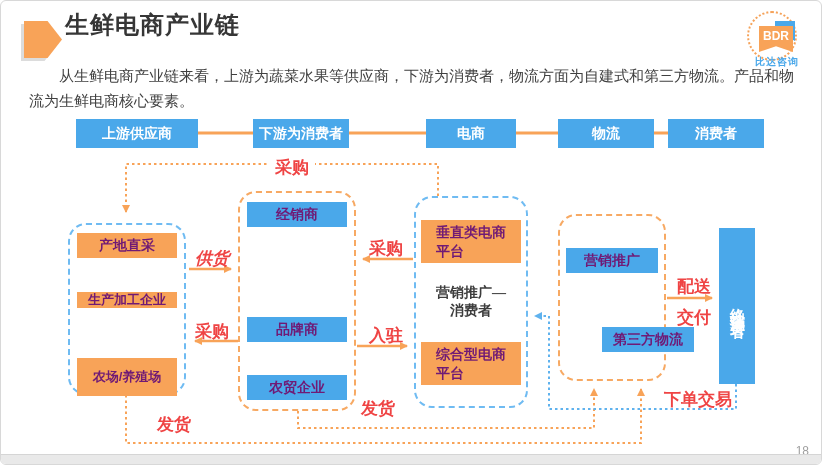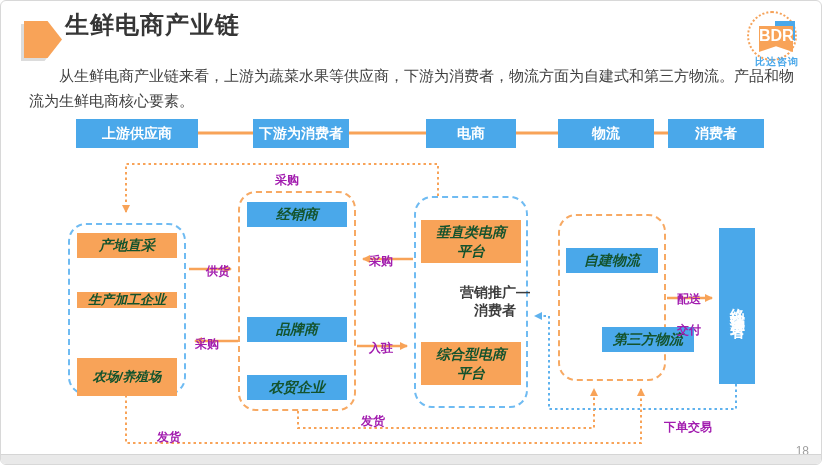--- a/index.html
+++ b/index.html
@@ -21,7 +21,7 @@
         clip-path:polygon(0 0,100% 0,100% 100%,50% 72%,0 100%);}
   .logo-flag-orange{position:absolute;left:14px;top:17px;width:34px;height:26px;background:#f8a358;
         clip-path:polygon(0 0,100% 0,100% 100%,50% 78%,0 100%);
-        color:#fff;font-size:16px;font-weight:bold;text-align:center;line-height:20px;}
+        color:#fff;font-size:12px;font-weight:bold;text-align:center;line-height:20px;}
   .logo-sub{position:absolute;left:10px;top:46px;font-size:10px;font-weight:bold;color:#4aa8ea;letter-spacing:1px;}
 
   .intro{position:absolute;left:28px;top:62px;width:766px;margin:0;font-size:15px;line-height:25px;

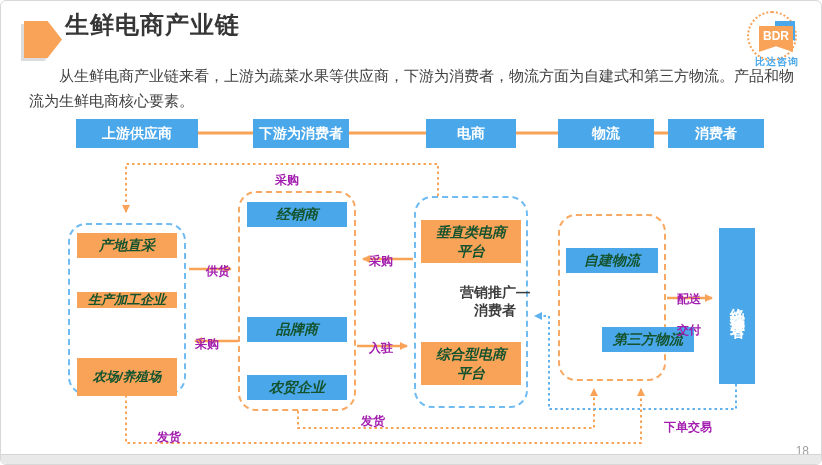--- a/index.html
+++ b/index.html
@@ -48,7 +48,7 @@
         display:flex;align-items:center;justify-content:center;letter-spacing:4px;}
 
   
-  .flabel{position:absolute;font-size:12px;color:#a21caf;font-weight:bold;margin-top:16px;}
+  .flabel{position:absolute;font-size:17px;color:#ef4444;font-weight:bold;}
   .flabel.on-line{background:#fff;padding:0 6px;}
 
   svg.wires{position:absolute;left:0;top:0;}

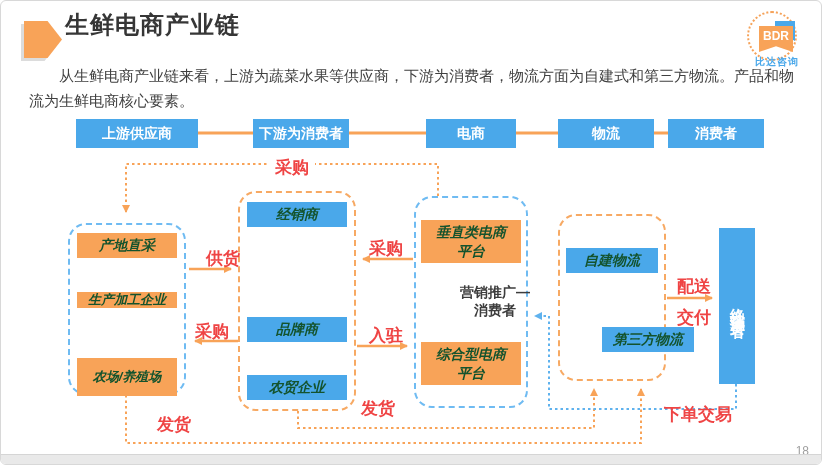--- a/index.html
+++ b/index.html
@@ -36,8 +36,8 @@
   .g-blue{border:2px dashed #6fbbf2;}
   .g-orange{border:2px dashed #f7a963;}
 
-  .node{position:absolute;font-size:14px;font-weight:bold;color:#14532d;display:flex;align-items:center;
-        justify-content:center;text-align:center;white-space:pre-line;line-height:1.35;font-style:italic;}
+  .node{position:absolute;font-size:14px;font-weight:bold;color:#701a75;display:flex;align-items:center;
+        justify-content:center;text-align:left;white-space:pre-line;line-height:1.35;}
   .n-orange{background:#f8a358;}
   .n-blue{background:#4aa8ea;}
 

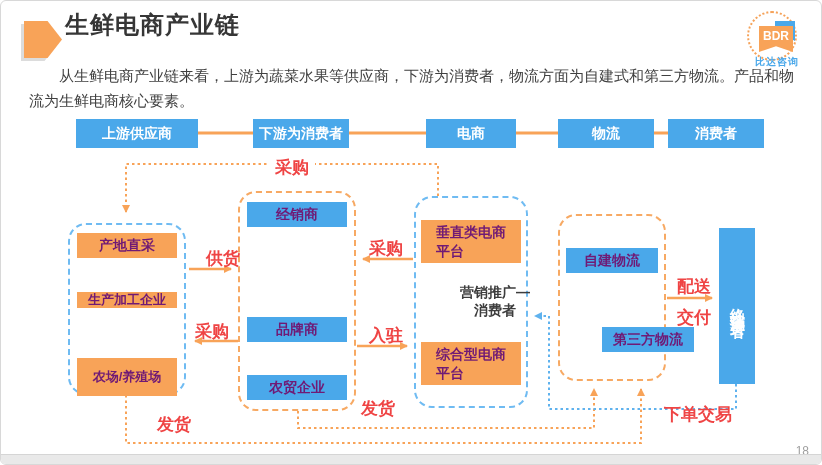--- a/index.html
+++ b/index.html
@@ -135,7 +135,7 @@
   <div class="consumer">终端消费者</div>
 
   <div class="flabel on-line" style="left:268px;top:155px;">采购</div>
-  <div class="flabel" style="left:205px;top:246px;">供货</div>
+  <div class="flabel" style="left:194px;top:246px;font-style:italic;">供货</div>
   <div class="flabel" style="left:194px;top:319px;">采购</div>
   <div class="flabel" style="left:368px;top:236px;">采购</div>
   <div class="flabel" style="left:368px;top:323px;">入驻</div>

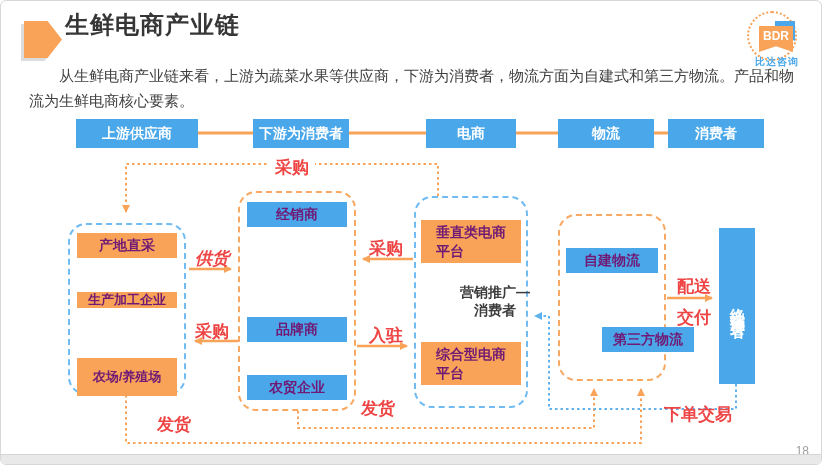--- a/index.html
+++ b/index.html
@@ -129,7 +129,7 @@
 平台</div>
 
   <div class="group g-orange" style="left:557px;top:213px;width:108px;height:167px;"></div>
-  <div class="node n-blue" style="left:565px;top:247px;width:92px;height:25px;">自建物流</div>
+  <div class="node n-blue" style="left:565px;top:247px;width:92px;height:25px;">营销推广</div>
   <div class="node n-blue" style="left:565px;top:326px;width:92px;height:25px;margin-left:36px;">第三方物流</div>
 
   <div class="consumer">终端消费者</div>

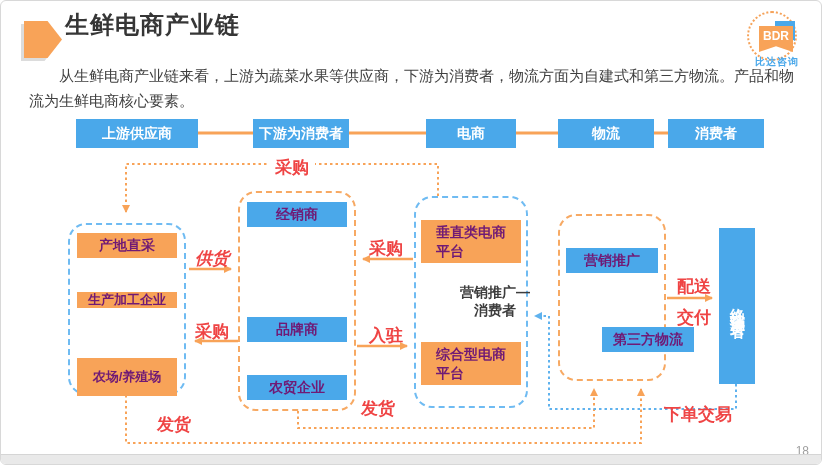--- a/index.html
+++ b/index.html
@@ -123,7 +123,7 @@
   <div class="group g-blue" style="left:413px;top:195px;width:114px;height:212px;"></div>
   <div class="node n-orange" style="left:420px;top:219px;width:100px;height:43px;">垂直类电商
 平台</div>
-  <div class="note" style="left:440px;top:283px;width:108px;">营销推广—
+  <div class="note" style="left:416px;top:283px;width:108px;font-family:Liberation Serif, serif;">营销推广—
 消费者</div>
   <div class="node n-orange" style="left:420px;top:341px;width:100px;height:43px;">综合型电商
 平台</div>

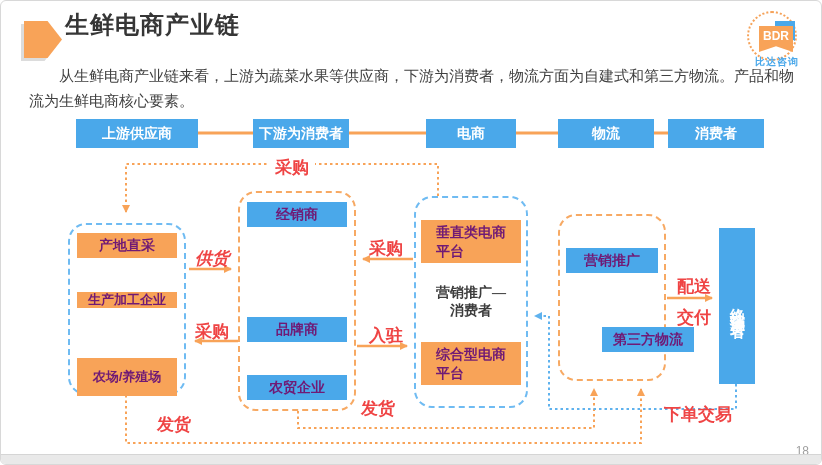--- a/index.html
+++ b/index.html
@@ -143,7 +143,7 @@
   <div class="flabel" style="left:156px;top:412px;">发货</div>
   <div class="flabel" style="left:676px;top:274px;">配送</div>
   <div class="flabel" style="left:676px;top:305px;">交付</div>
-  <div class="flabel" style="left:663px;top:402px;">下单交易</div>
+  <div class="flabel" style="left:663px;top:387px;">下单交易</div>
 
   <div class="page-number">18</div>
   <div class="footer-strip"></div>

